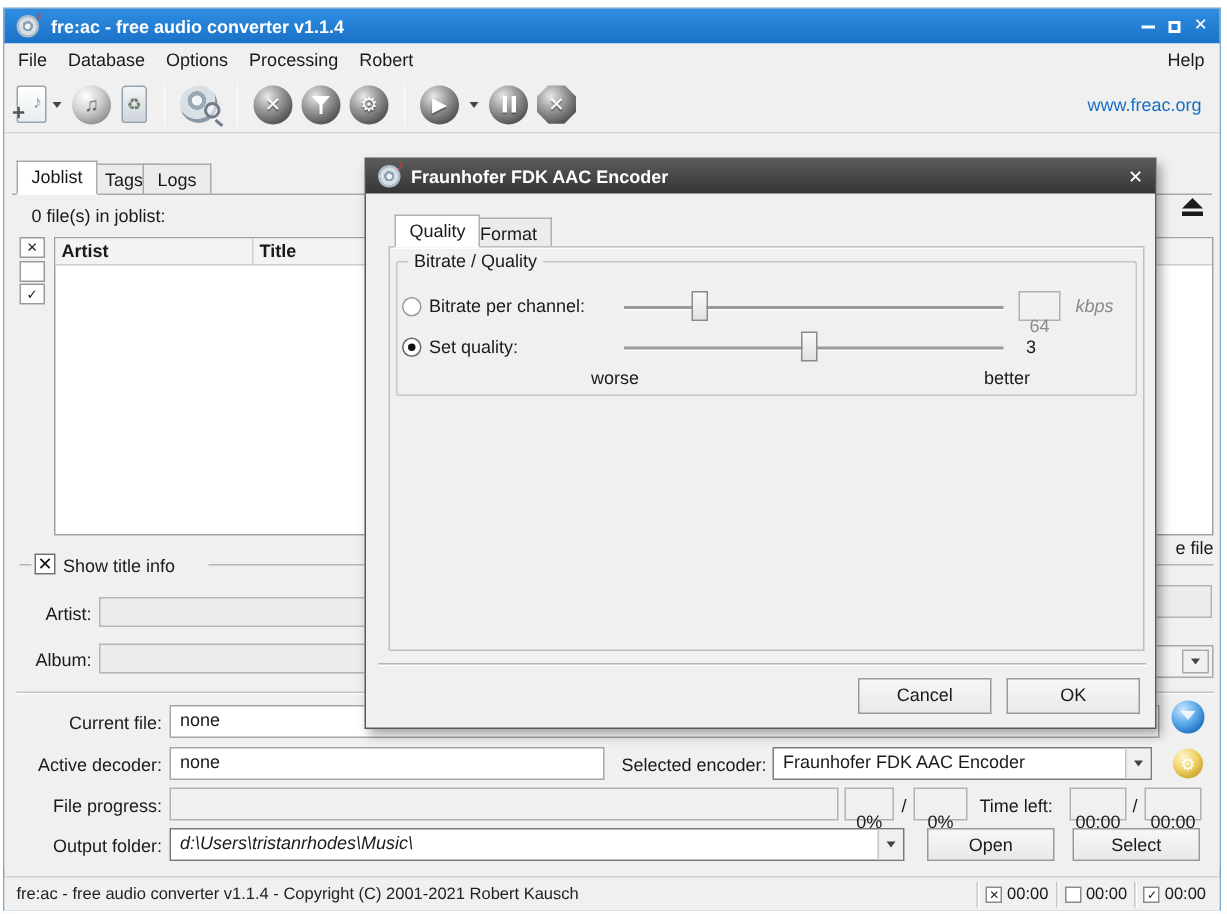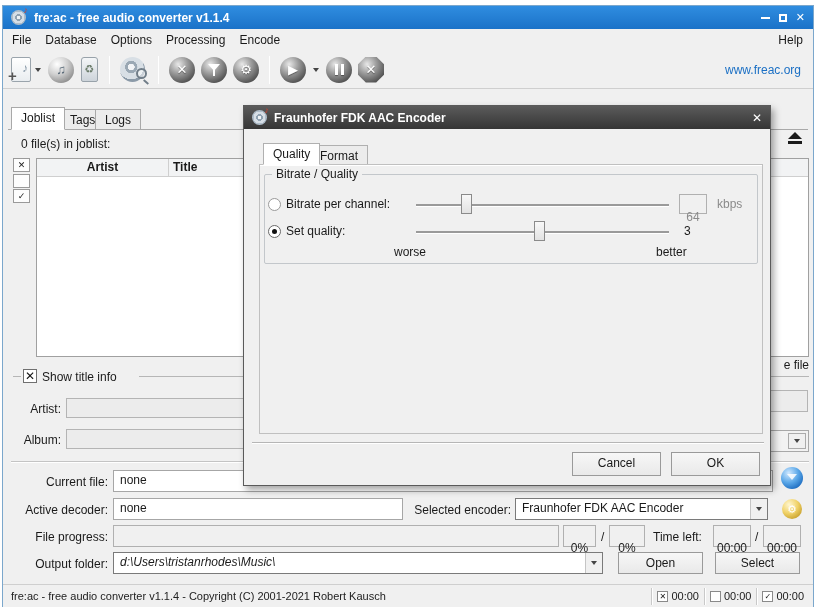--- a/index.html
+++ b/index.html
@@ -164,7 +164,7 @@
       <span class="menu-item">Database</span>
       <span class="menu-item">Options</span>
       <span class="menu-item">Processing</span>
-      <span class="menu-item">Encode</span>
+      <span class="menu-item">Robert</span>
       <span class="menu-item menu-help">Help</span>
     </div>
 

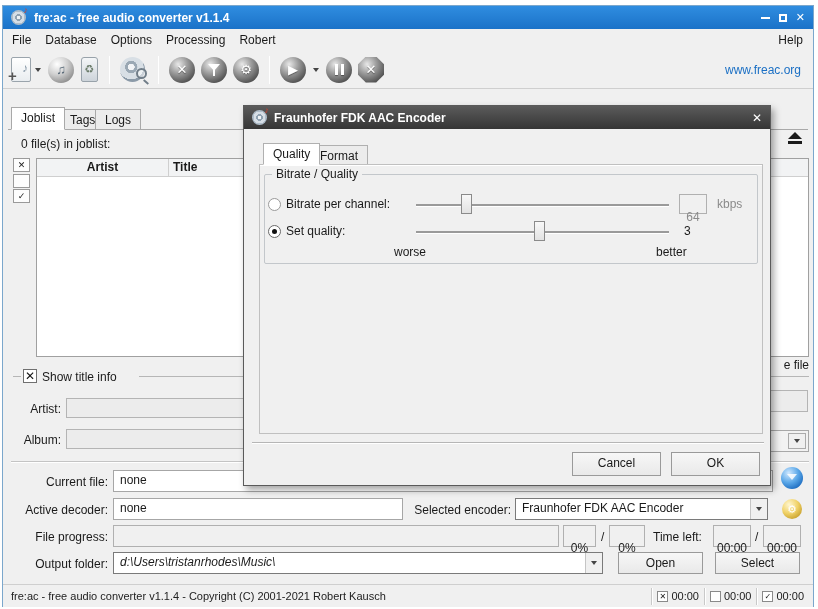--- a/index.html
+++ b/index.html
@@ -72,7 +72,7 @@
 
   #jobtable { position:absolute; left:33px; top:69px; width:773px; height:199px; background:#fff; border:1px solid #a0a0a0; }
   #jobtable .hdr { display:flex; height:18px; background:#f2f3f4; border-bottom:1px solid #cfcfcf; font-weight:bold; }
-  #jobtable .hdr .c1 { width:132px; padding:1px 4px; border-right:1px solid #cfcfcf;text-align:center; }
+  #jobtable .hdr .c1 { width:132px; padding:1px 4px; border-right:1px solid #cfcfcf; }
   #jobtable .hdr .c2 { flex:1; padding:1px 4px; }
 
   

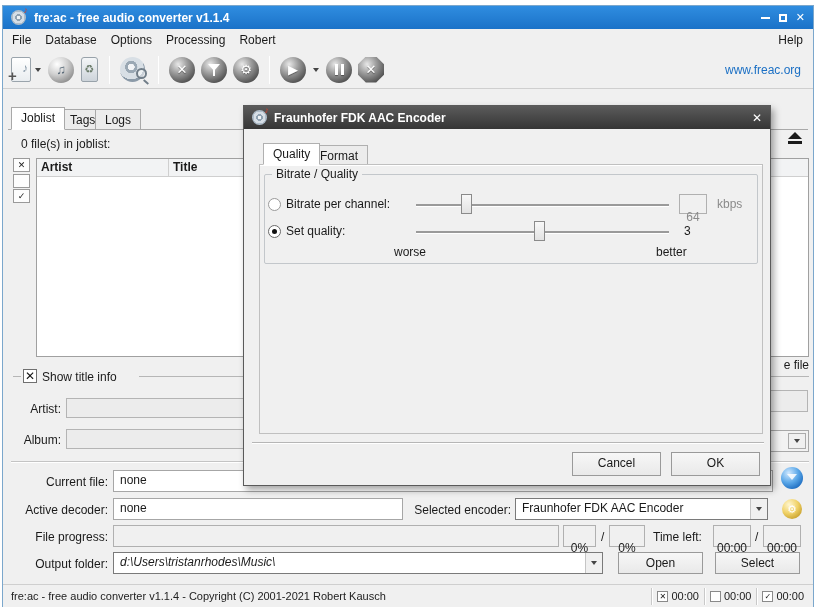--- a/index.html
+++ b/index.html
@@ -139,7 +139,7 @@
   .slider-thumb { position:absolute; width:11px; height:20px; background:linear-gradient(#f8f8f8,#e2e2e2); border:1px solid #8a8a8a; cursor:pointer; }
 
   #bitrate-box { position:absolute; left:435px; top:88px; width:28px; height:20px; color:#8a8a8a; }
-  .gray { color:#8a8a8a; }
+  .gray { color:#8a8a8a;font-style:italic; }
   .dlg-btn { position:absolute; width:89px; height:24px; }
   #dlg-sep { position:absolute; left:8px; top:336px; width:512px; height:1px; background:#b6b6b6; box-shadow:0 1px 0 #fff; }
 </style>

